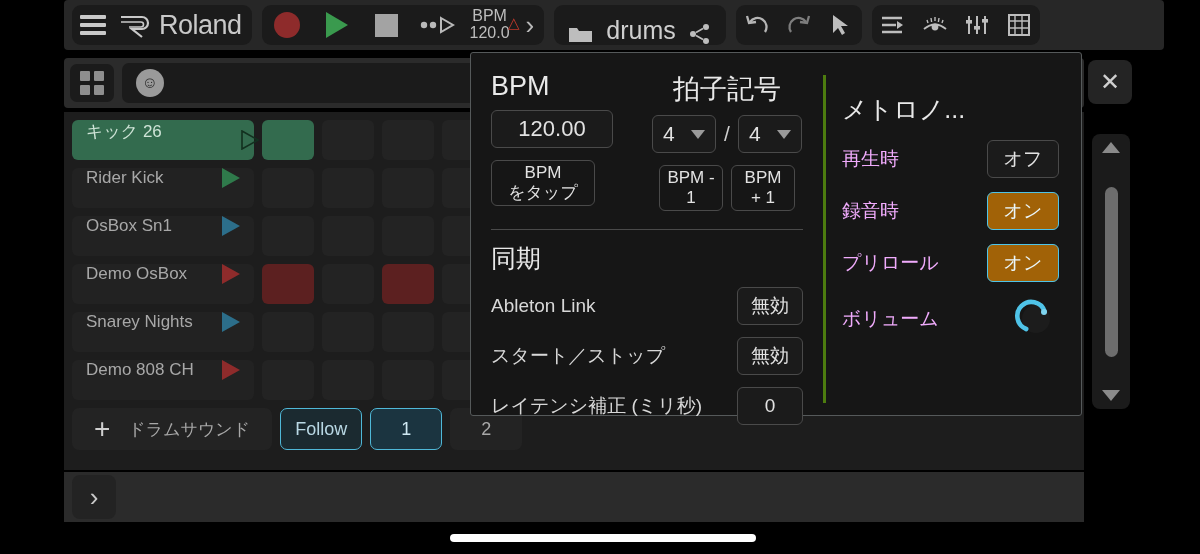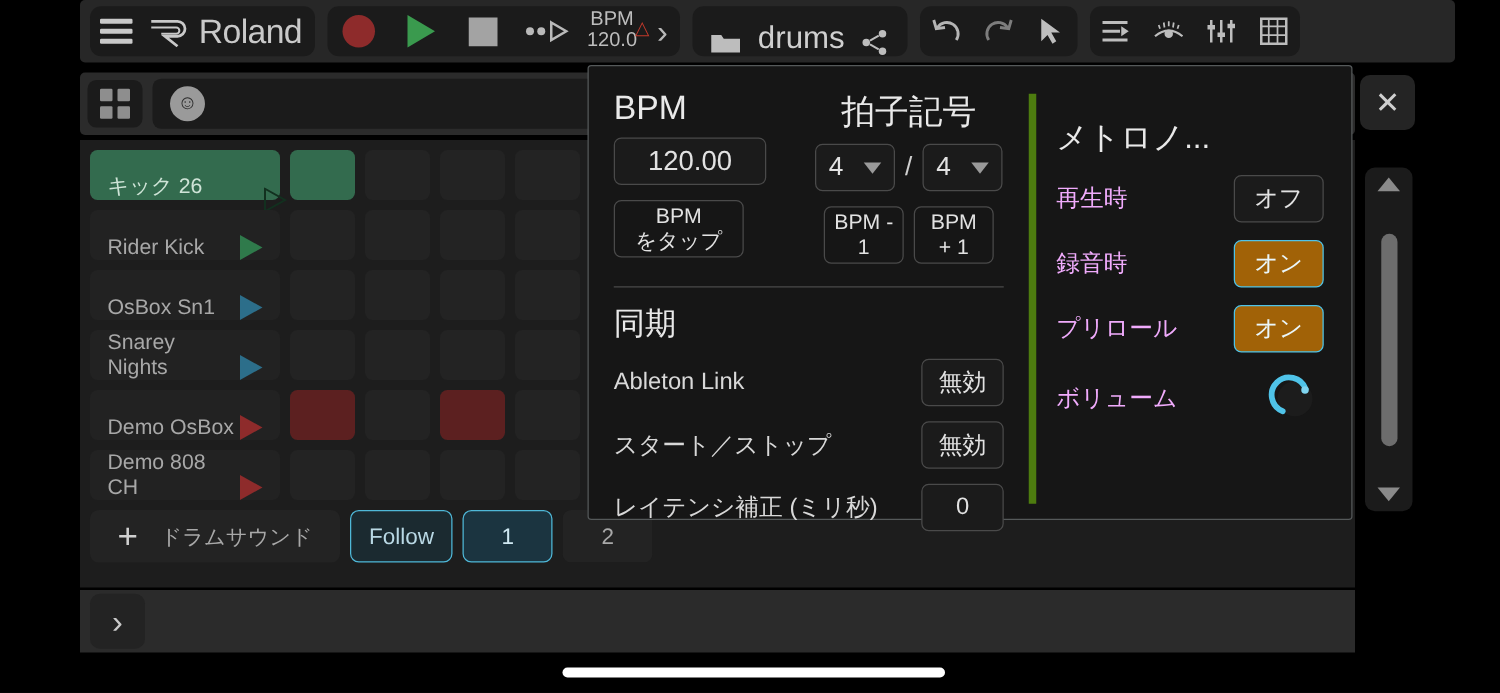--- a/index.html
+++ b/index.html
@@ -121,7 +121,7 @@
   }
   .modal-cols { display: flex; height: 100%; }
   .col-left { width: 352px; padding: 18px 0 0 20px; position: relative; }
-  .col-right { flex: 1; padding: 18px 0 0 16px; border-left: 6px solid #4d7c0f; margin: 22px 0 12px 0; }
+  .col-right { flex: 1; padding: 18px 0 0 16px; border-left: 3px solid #4d7c0f; margin: 22px 0 12px 0; }
   .sec-title { color: #e9e9e9; font-size: 27px; font-weight: 400; }
   .sec-title.sm { font-size: 25px; }
   .field-box {

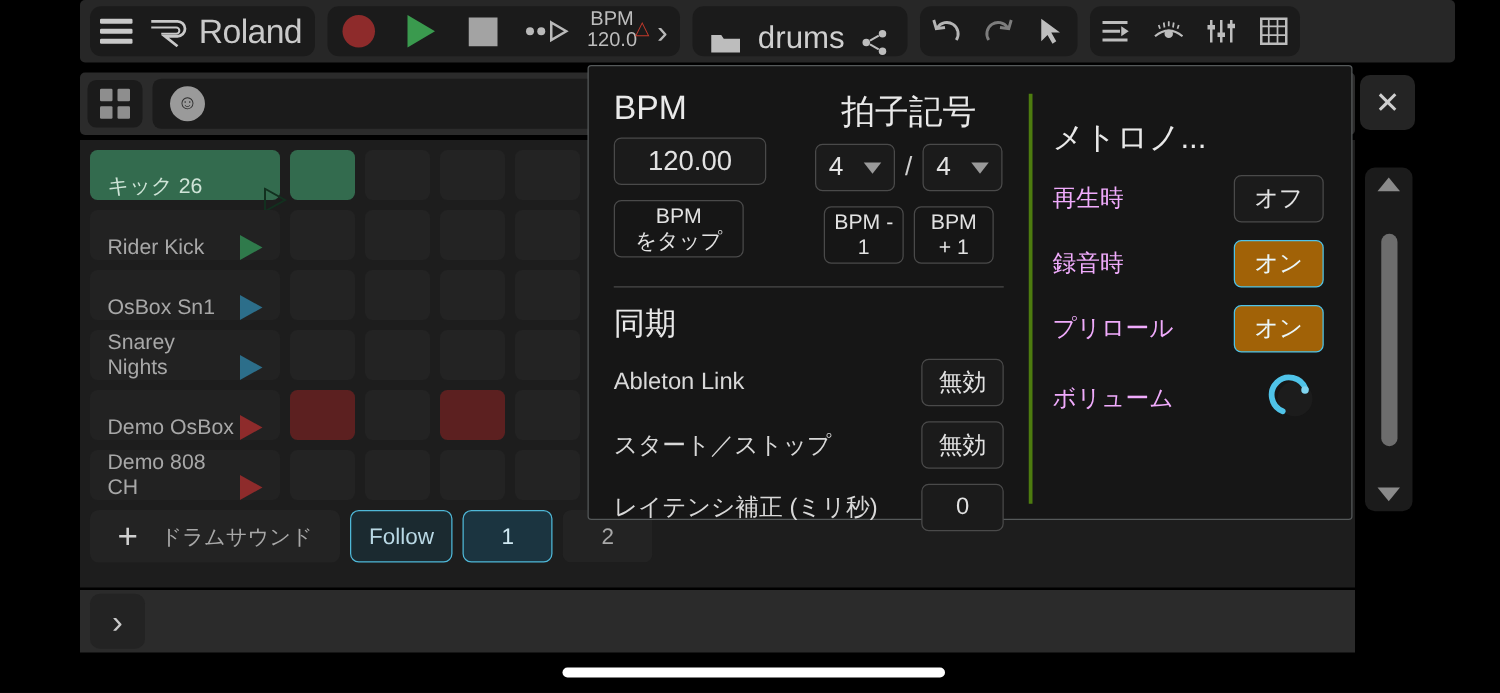--- a/index.html
+++ b/index.html
@@ -75,8 +75,8 @@
   .tracks { position: absolute; left: 8px; top: 8px; }
   .trow { display: flex; align-items: center; height: 40px; margin-bottom: 8px; }
   .tname {
-    width: 152px; height: 40px; border-radius: 6px; background: #222;
-    display: flex; align-items: flex-end; padding: 0 14px; color: #a8a8a8; font-size: 17px;
+    width: 182px; height: 40px; border-radius: 6px; background: #222;
+    display: flex; align-items: flex-start; padding: 0 14px; color: #a8a8a8; font-size: 17px;
   }
   .tname.sel { background: #336b4e; color: #cfe4d7; }
   .tname span.lbl { flex: 1; }

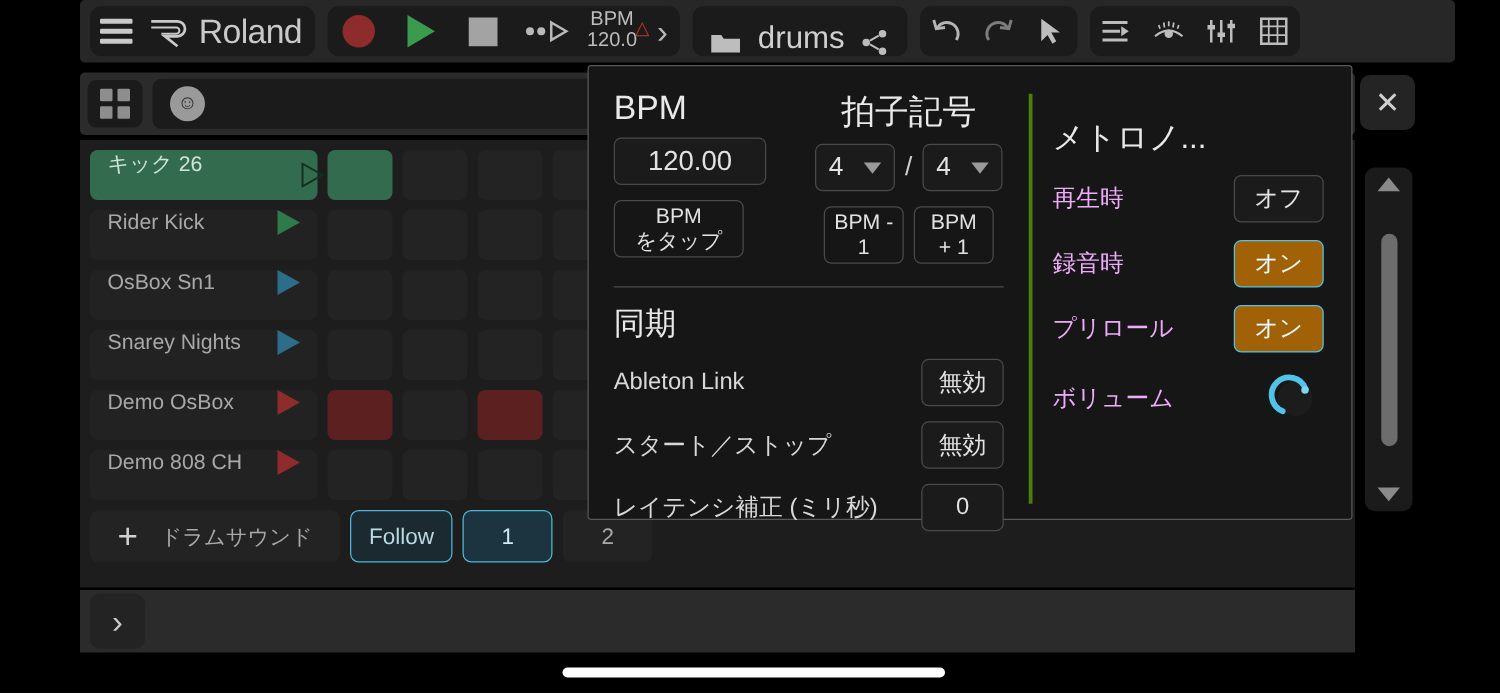--- a/index.html
+++ b/index.html
@@ -339,6 +339,20 @@
         </div>
         <div class="trow">
           <div class="tname">
+            <span class="lbl">Demo OsBox</span>
+            <span class="tri" style="border-left: 18px solid rgb(142, 43, 43);"></span>
+          </div>
+          <div class="cells">
+            <div class="cell" style="background: rgb(92, 32, 32);"></div>
+            <div class="cell"></div>
+            <div class="cell" style="background: rgb(92, 32, 32);"></div>
+            <div class="cell"></div>
+            <div class="cell" style="background: rgb(92, 32, 32);"></div>
+            <div class="cell"></div>
+          </div>
+        </div>
+        <div class="trow">
+          <div class="tname">
             <span class="lbl">Snarey Nights</span>
             <span class="tri" style="border-left: 18px solid rgb(44, 110, 138);"></span>
           </div>
@@ -348,20 +362,6 @@
             <div class="cell"></div>
             <div class="cell"></div>
             <div class="cell"></div>
-            <div class="cell"></div>
-          </div>
-        </div>
-        <div class="trow">
-          <div class="tname">
-            <span class="lbl">Demo OsBox</span>
-            <span class="tri" style="border-left: 18px solid rgb(142, 43, 43);"></span>
-          </div>
-          <div class="cells">
-            <div class="cell" style="background: rgb(92, 32, 32);"></div>
-            <div class="cell"></div>
-            <div class="cell" style="background: rgb(92, 32, 32);"></div>
-            <div class="cell"></div>
-            <div class="cell" style="background: rgb(92, 32, 32);"></div>
             <div class="cell"></div>
           </div>
         </div>

